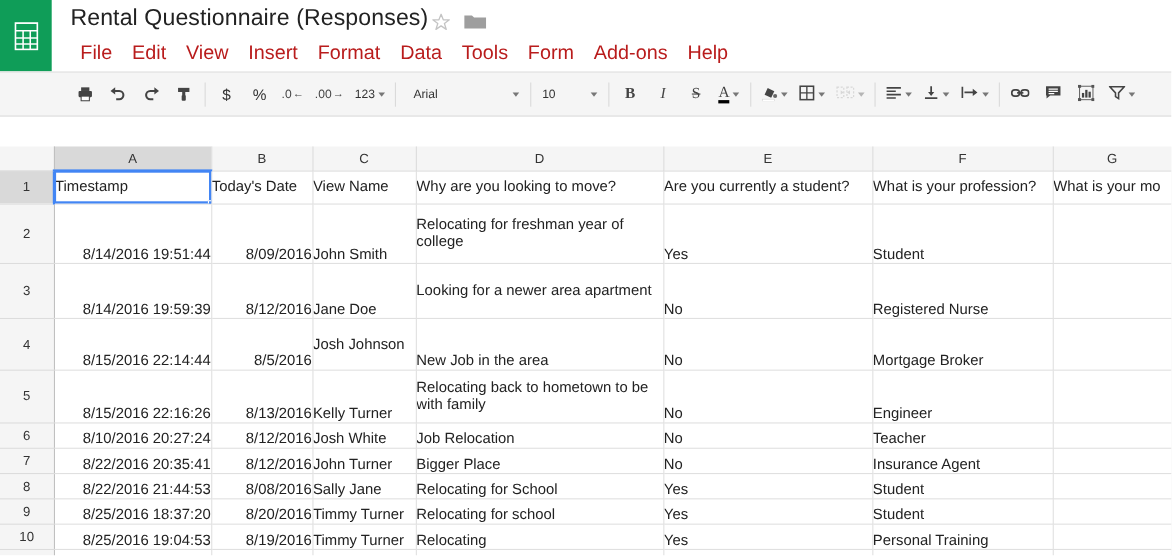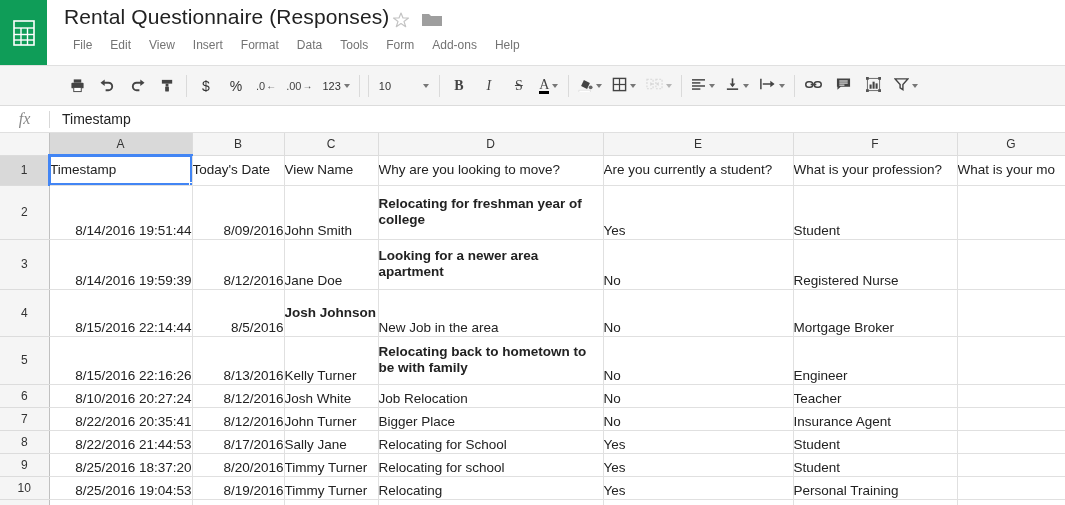--- a/index.html
+++ b/index.html
@@ -39,7 +39,7 @@
     display:flex; gap:0px; align-items:center;
   }
   .menu-item {
-    font-size:12px; color:#737373; padding:2px 9px; cursor:default;
+    font-size:18px; color:#b91c1c; padding:2px 9px; cursor:default;
     white-space:nowrap;
   }
 

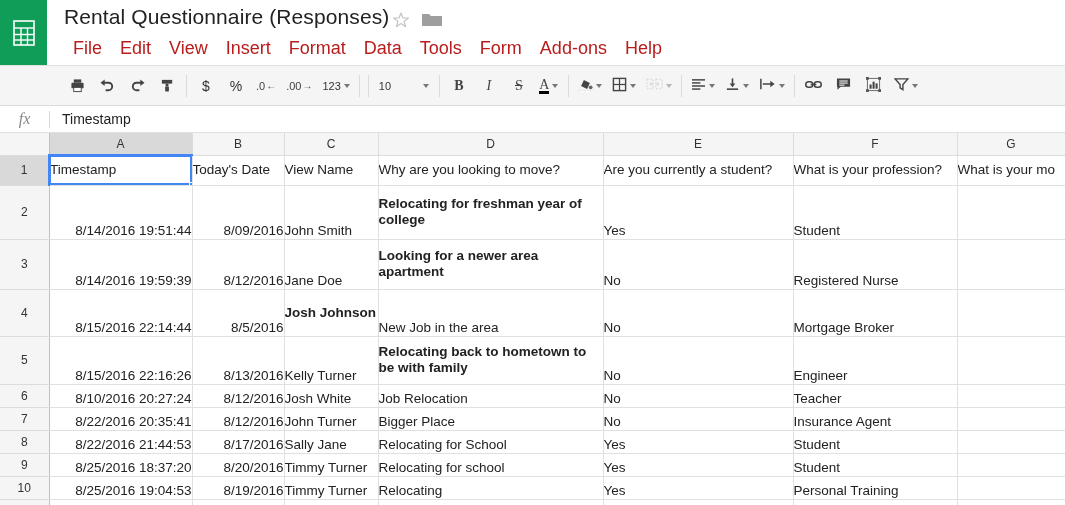--- a/index.html
+++ b/index.html
@@ -232,6 +232,10 @@
 
     <div class="tb-sep"></div>
 
+    <div class="tb-select font-select">
+      <span class="tb-label">Arial</span>
+      <span class="caret"></span>
+    </div>
 
     <div class="tb-sep"></div>
 

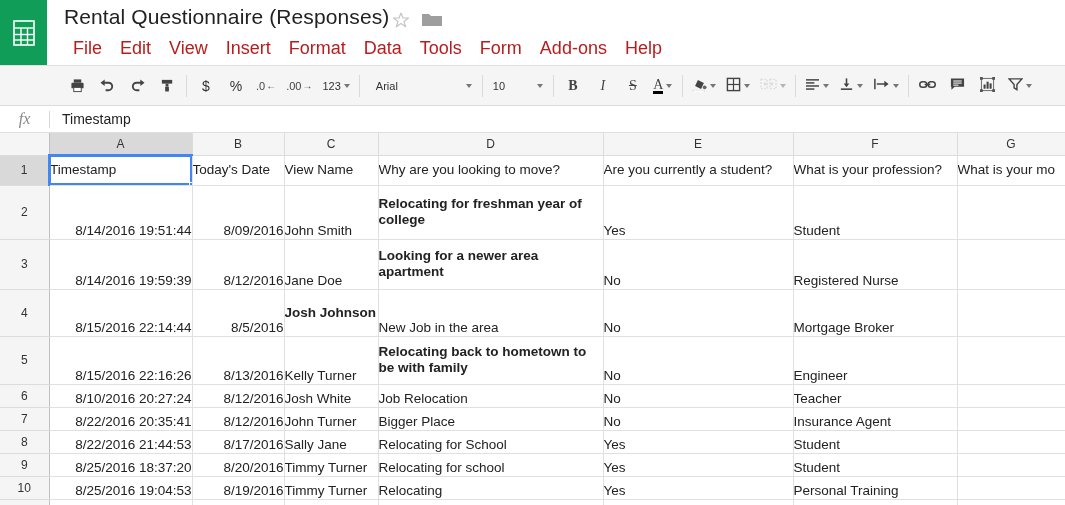--- a/index.html
+++ b/index.html
@@ -375,11 +375,6 @@
     </div>
   </div>
 
-  <div class="formulabar">
-    <div class="fx">fx</div>
-    <div class="fx-divider"></div>
-    <input class="formula-input" type="text" value="Timestamp" style="">
-  </div>
 
   <div class="grid">
     <table class="sheet">

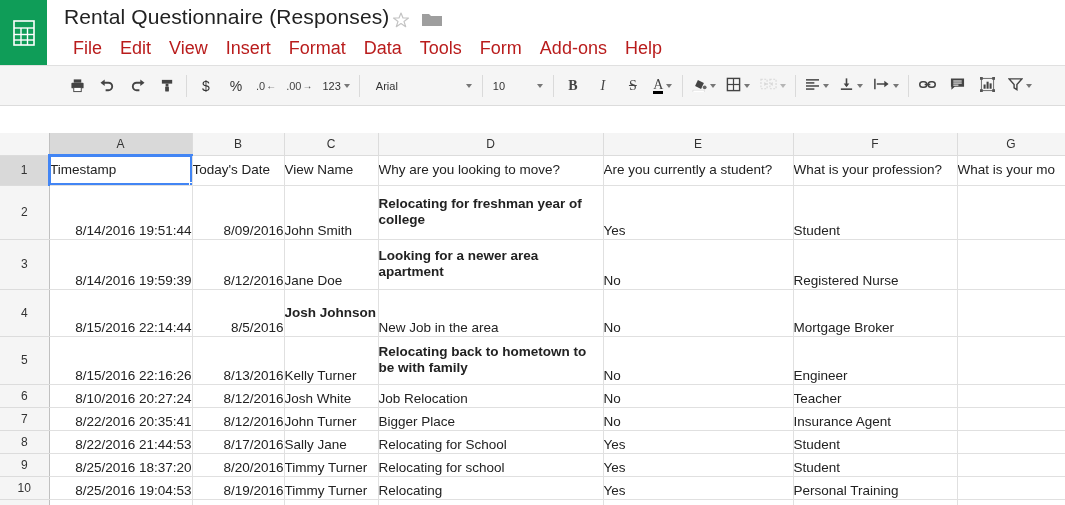--- a/index.html
+++ b/index.html
@@ -128,7 +128,7 @@
     position:absolute; right:-3px; bottom:-3px; width:6px; height:6px;
     background:#4285f4; border:1px solid #fff;
   }
-  .wrapcell { white-space:normal; word-wrap:break-word;font-weight:bold; }
+  .wrapcell { white-space:normal; word-wrap:break-word; }
 </style>
 </head>
 <body>

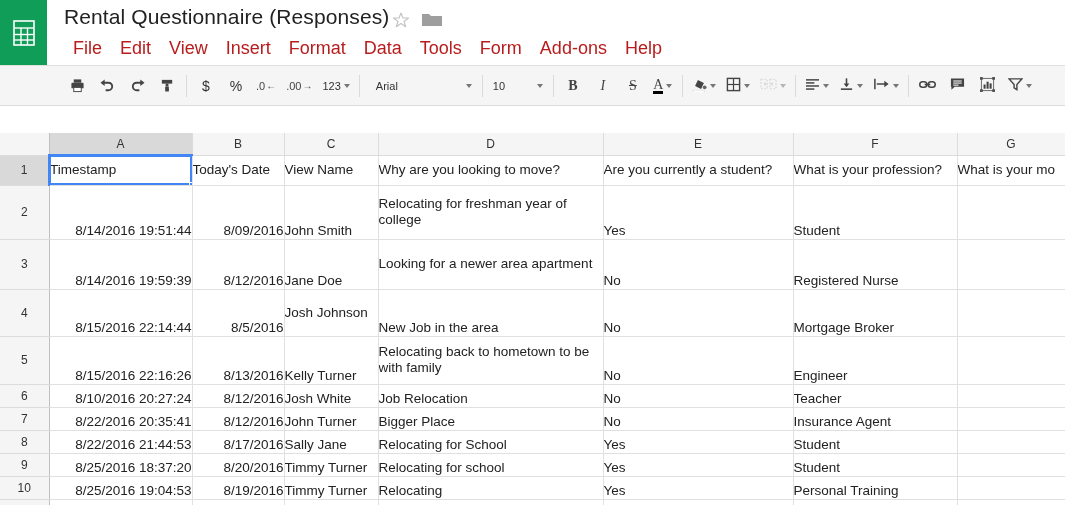--- a/index.html
+++ b/index.html
@@ -484,7 +484,7 @@
       <tr style="height:23px">
         <td class="rowhdr">8</td>
         <td class="cell num">8/22/2016 21:44:53</td>
-        <td class="cell num">8/17/2016</td>
+        <td class="cell num">8/08/2016</td>
         <td class="cell">Sally Jane</td>
         <td class="cell">Relocating for School</td>
         <td class="cell">Yes</td>

